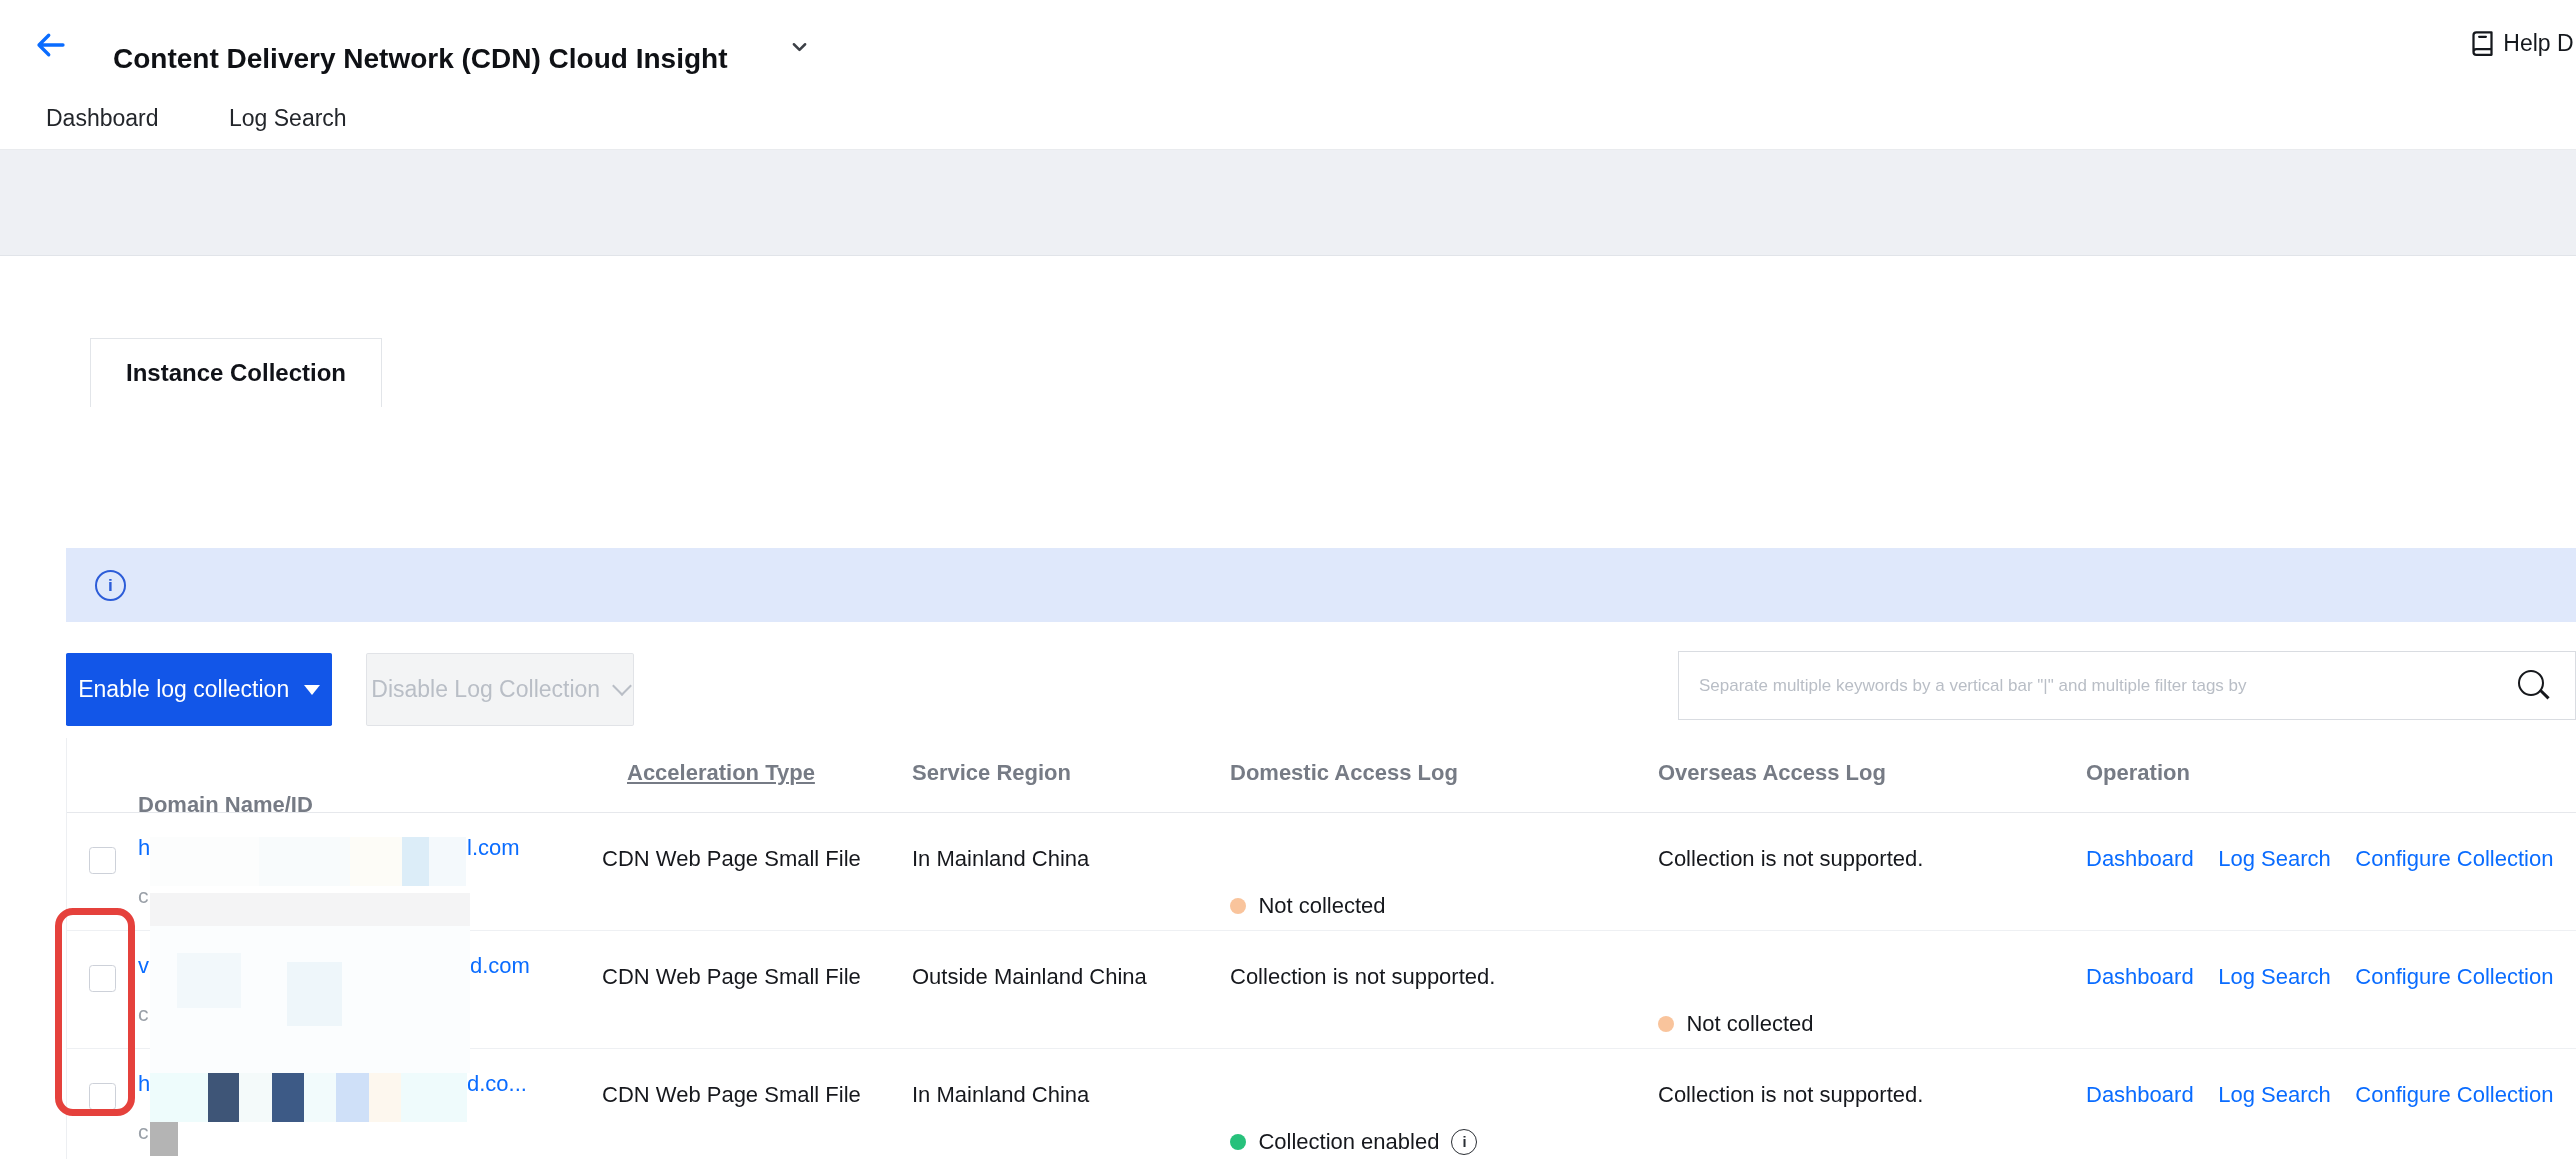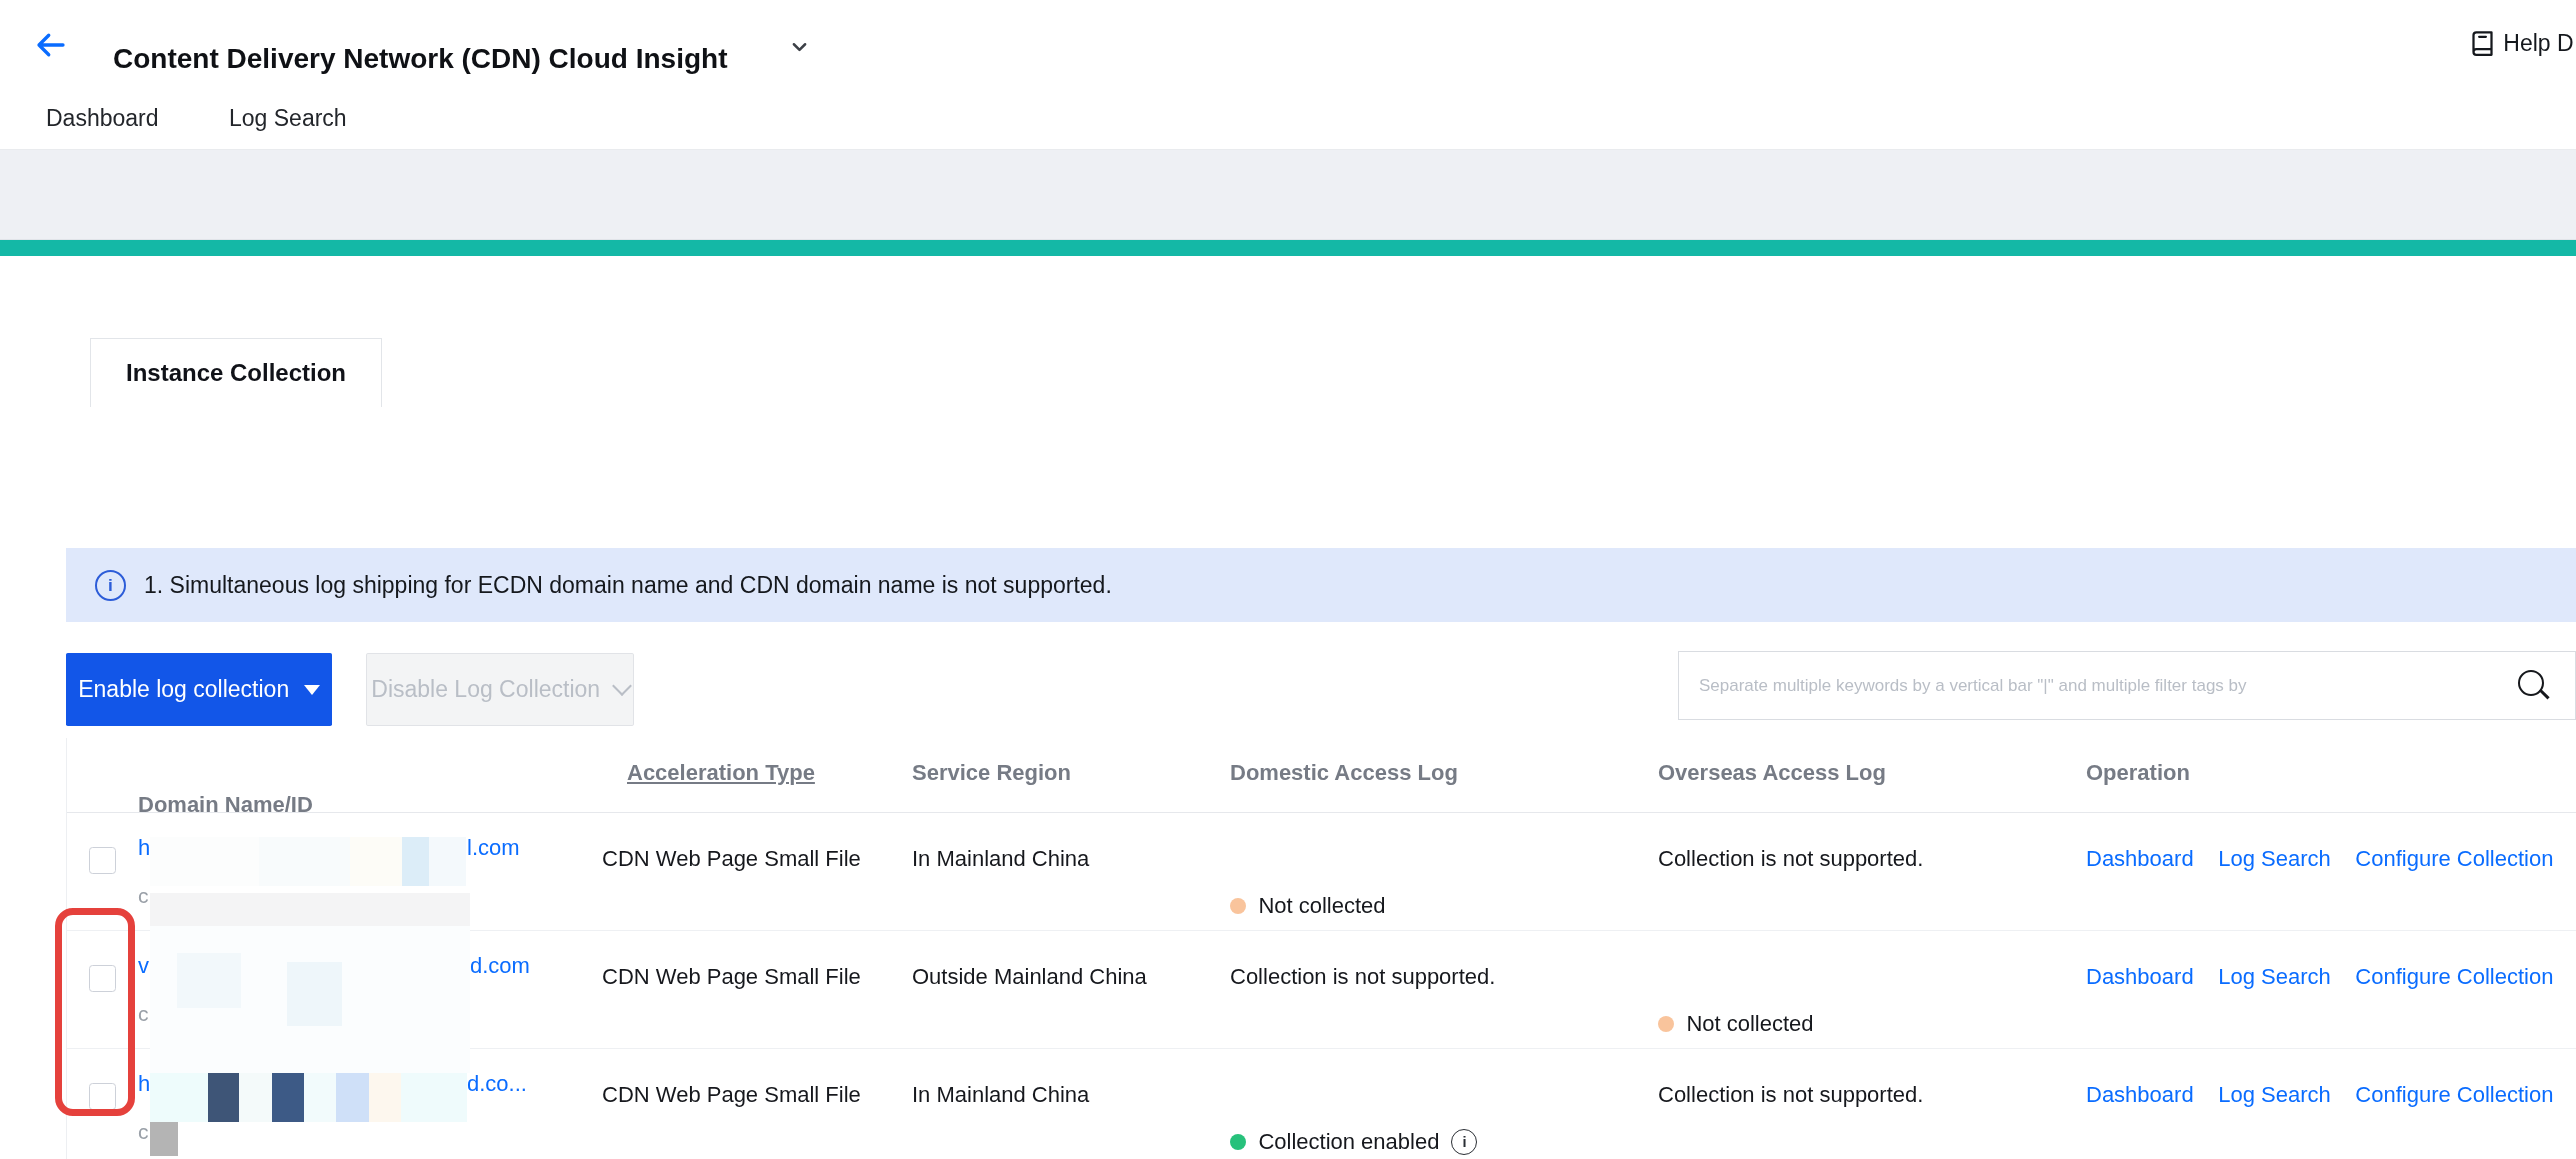--- a/index.html
+++ b/index.html
@@ -22,7 +22,7 @@
   .mtab.active::after{content:"";position:absolute;left:0;right:0;bottom:0;height:4.6px;background:var(--accent-blue,#0a6cff);}
 
   
-  .strip{position:absolute;left:0;top:150px;width:100%;height:90px;background:var(--strip-bg,#eef0f4);border-bottom:0.9px solid #e1e4e9;box-sizing:border-box;}
+  .strip{position:absolute;left:0;top:150px;width:100%;height:106px;background:var(--strip-bg,#eef0f4);border-bottom:0.9px solid #e1e4e9;box-sizing:border-box;}
   .subtab{position:absolute;text-align:center;font-size:24px;cursor:pointer;box-sizing:border-box;}
   .subtab.active{left:90px;top:188px;width:292px;height:69px;line-height:67px;background:#fff;
     border:0.9px solid #e2e5e9;border-bottom:none;font-weight:700;color:#101218;z-index:2;}

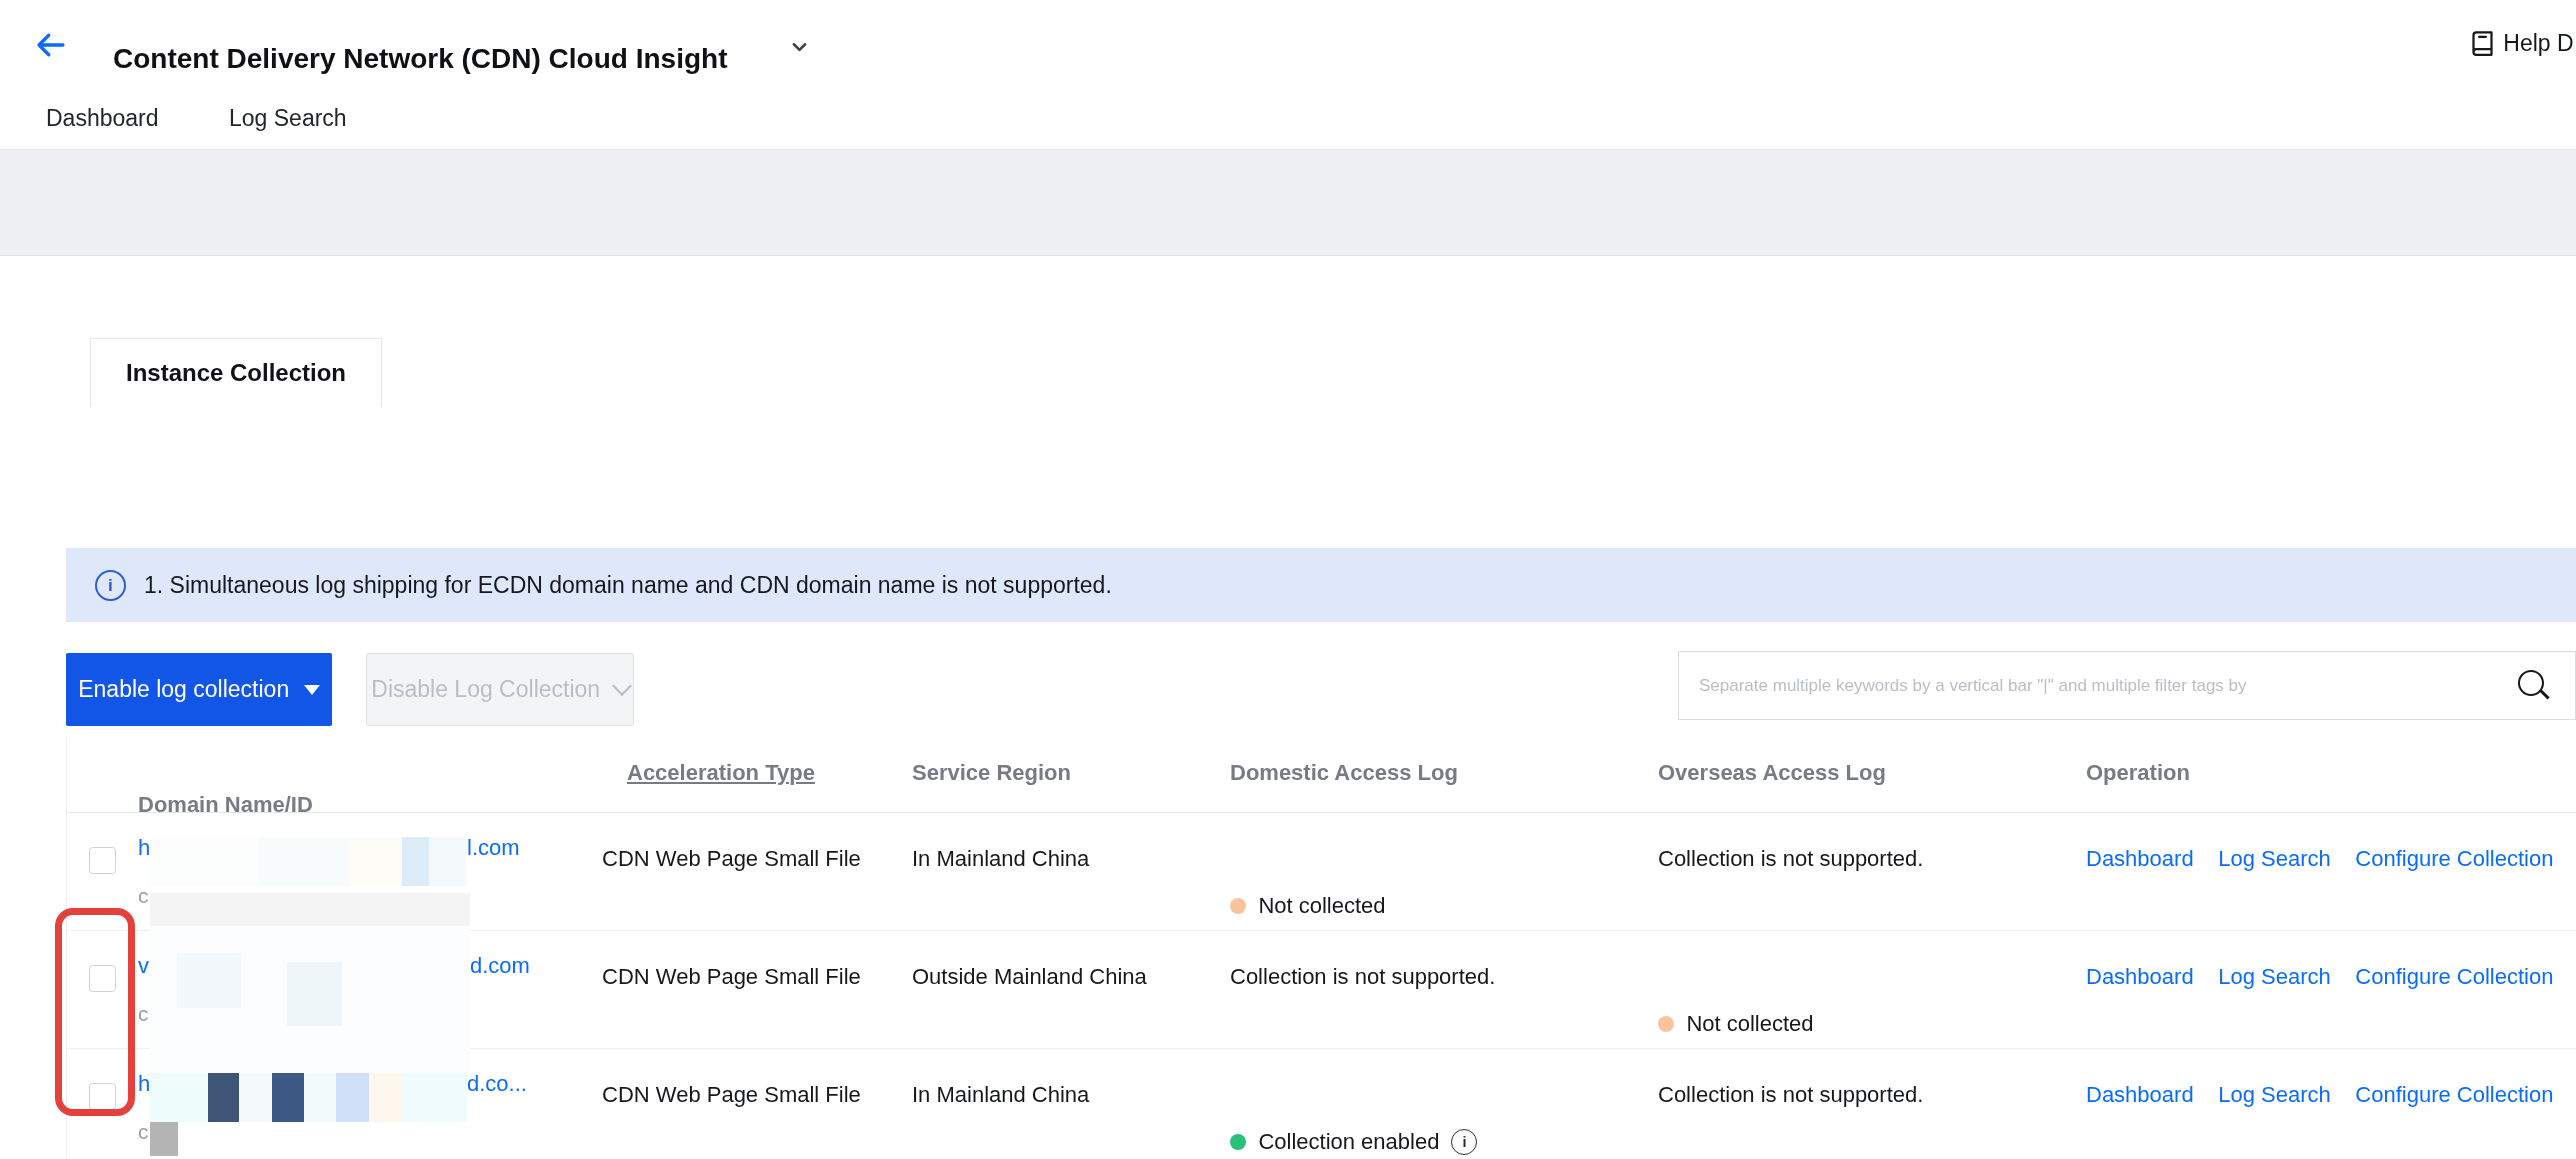--- a/index.html
+++ b/index.html
@@ -126,7 +126,6 @@
 
     <div class="banner">
       <i class="banner-icon">i</i>
-      <span class="banner-text">1. Simultaneous log shipping for ECDN domain name and CDN domain name is not supported.</span>
     </div>
 
     <div class="btn btn-enable">

